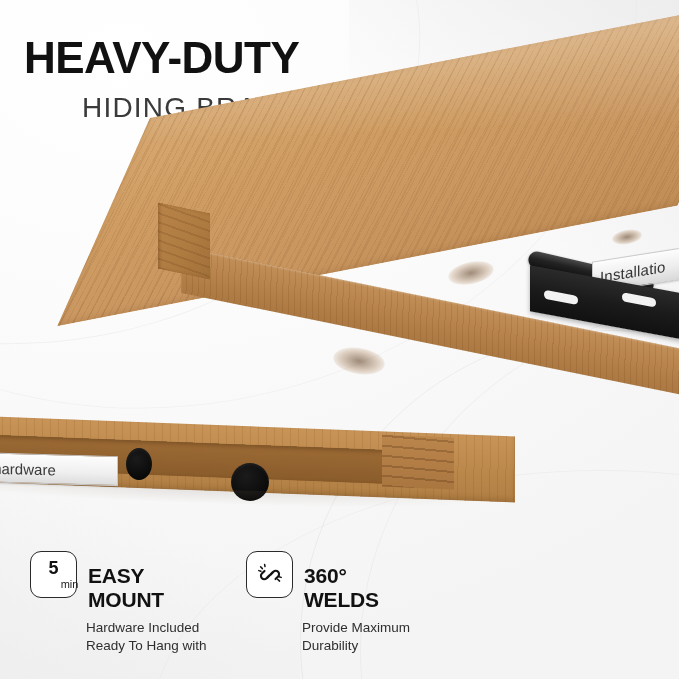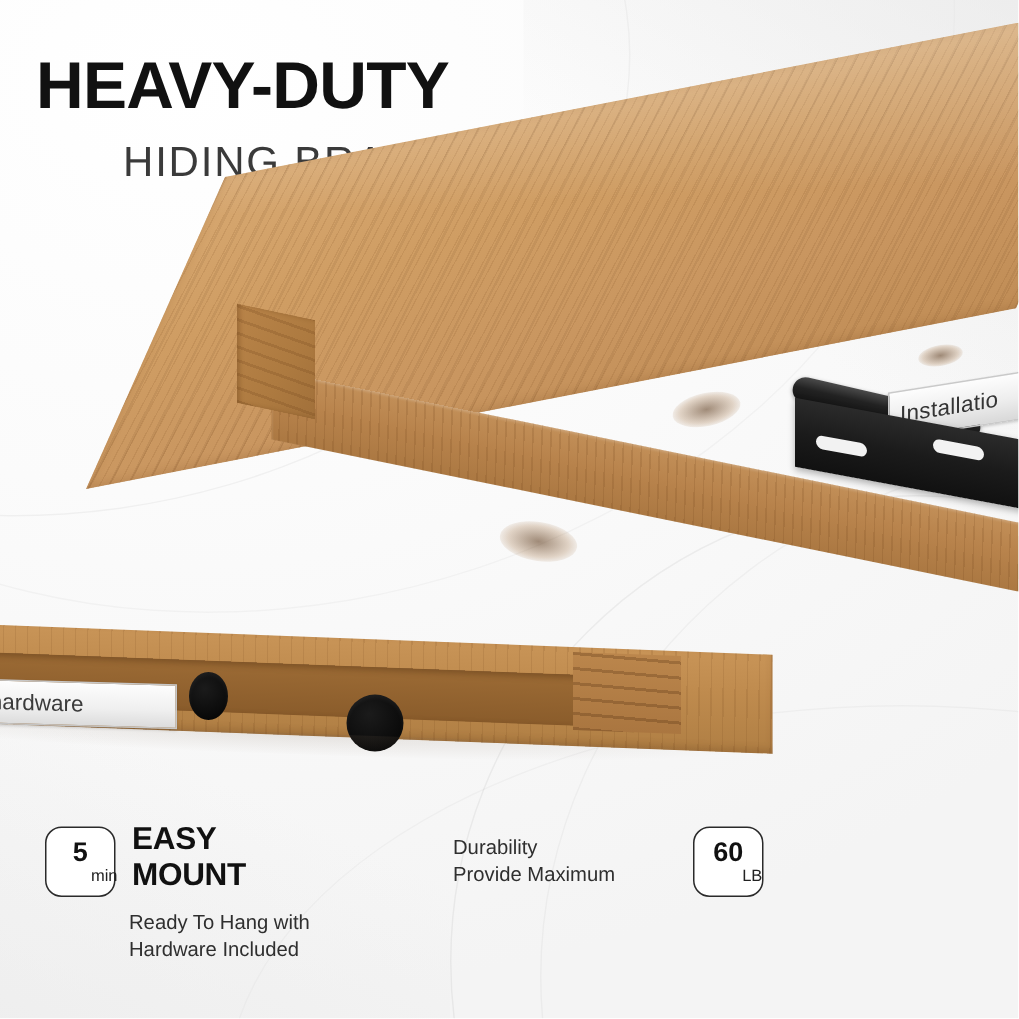--- a/index.html
+++ b/index.html
@@ -280,6 +280,7 @@
     color: #111111;
     line-height: 1.12;
     letter-spacing: -0.2px;
+    margin-top: 16px;
   }
   .feature-desc {
     margin-top: 8px;

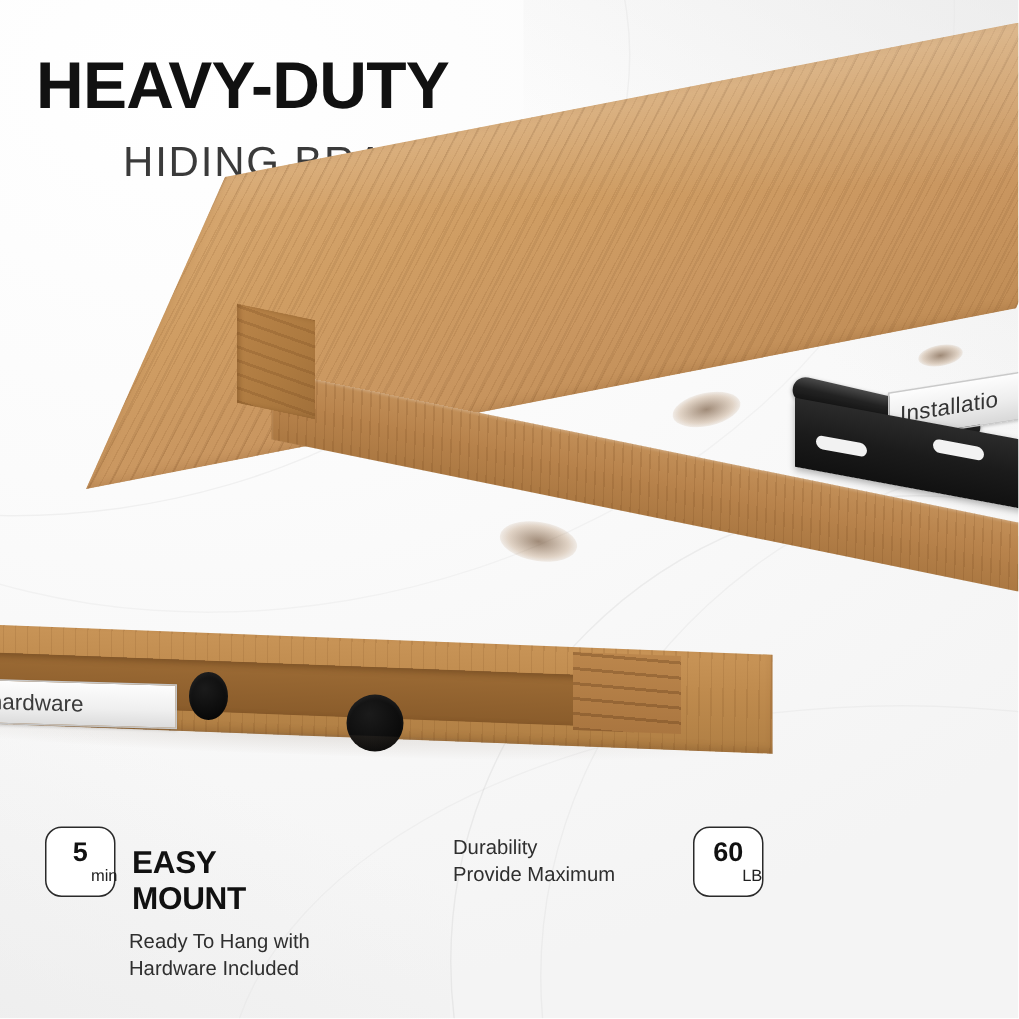--- a/index.html
+++ b/index.html
@@ -363,6 +363,28 @@
     </div>
 
     <div class="feature">
+      <div class="feature-head">
+        <div class="badge">
+          <svg width="26" height="26" viewBox="0 0 26 26" aria-hidden="true">
+            <g fill="none" stroke="#141414" stroke-width="2.1" stroke-linecap="round">
+              <path d="M12.2 13.6 L9.6 16.2 a3.3 3.3 0 0 1-4.7-4.7 L7.5 8.9"></path>
+              <path d="M13.8 12.4 L16.4 9.8 a3.3 3.3 0 0 1 4.7 4.7 L18.5 17.1"></path>
+              <path d="M10.3 15.7 L15.7 10.3"></path>
+            </g>
+            <g stroke="#141414" stroke-width="1.5" stroke-linecap="round">
+              <path d="M5.4 6.6 L3.6 4.8"></path>
+              <path d="M3.9 9.2 L1.8 8.6"></path>
+              <path d="M8.0 4.6 L7.6 2.4"></path>
+              <path d="M20.6 17.2 L22.6 19.1"></path>
+              <path d="M22.0 14.8 L24.2 15.4"></path>
+            </g>
+          </svg>
+        </div>
+        <div class="feature-title">
+          <div>360°</div>
+          <div>WELDS</div>
+        </div>
+      </div>
       <div class="feature-desc">
         <div>Durability</div>
         <div>Provide Maximum</div>

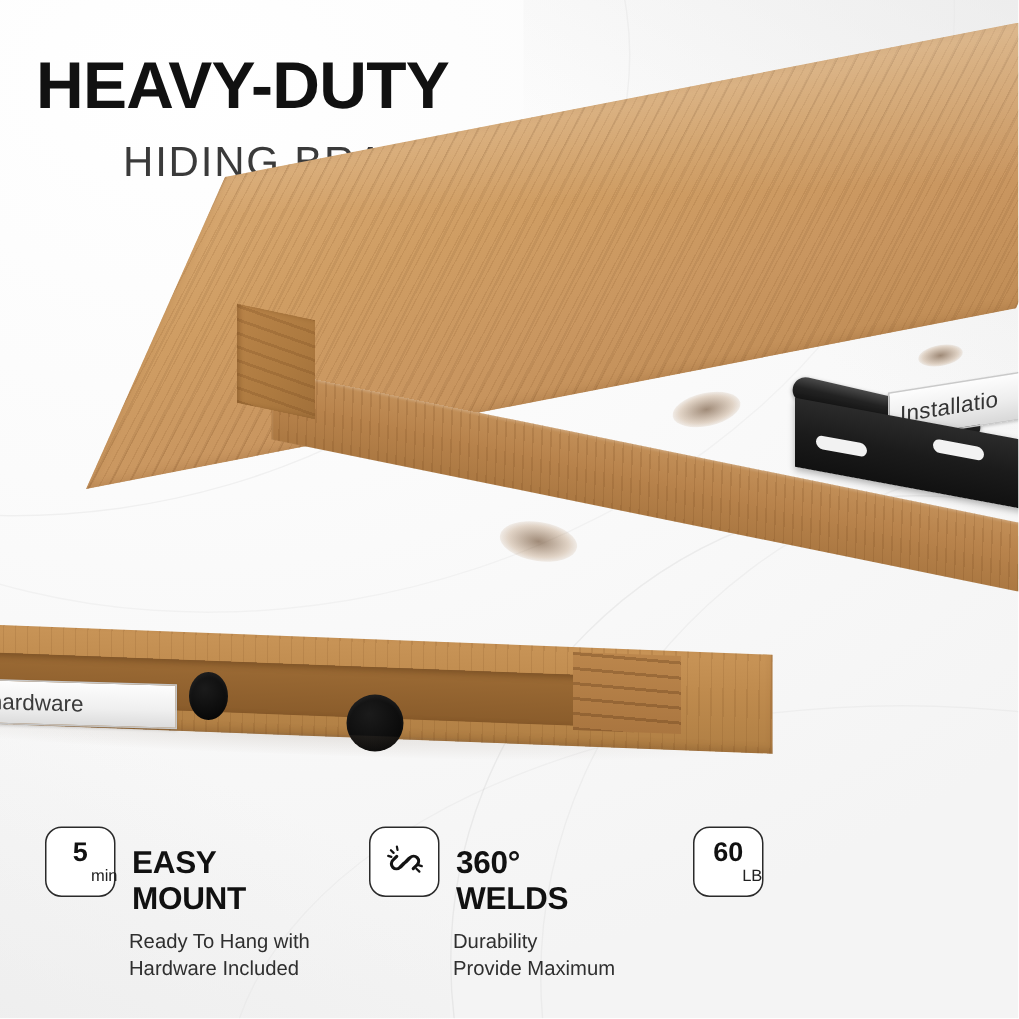--- a/index.html
+++ b/index.html
@@ -393,10 +393,6 @@
 
     <div class="feature">
       <div class="feature-head">
-        <div class="badge">
-          <span class="badge-big">60</span>
-          <span class="badge-small">LB</span>
-        </div>
       </div>
     </div>
 

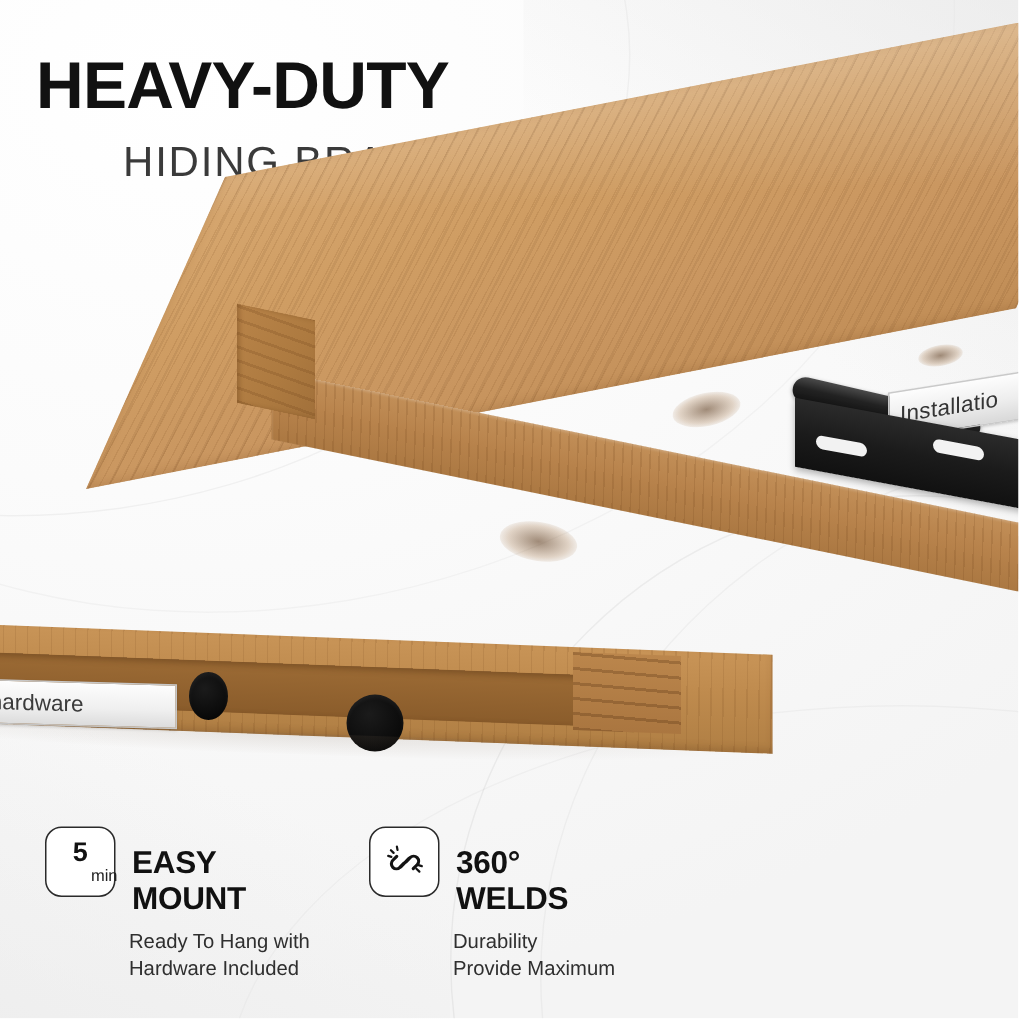--- a/index.html
+++ b/index.html
@@ -357,8 +357,8 @@
         </div>
       </div>
       <div class="feature-desc">
+        <div>Hardware Included</div>
         <div>Ready To Hang with</div>
-        <div>Hardware Included</div>
       </div>
     </div>
 

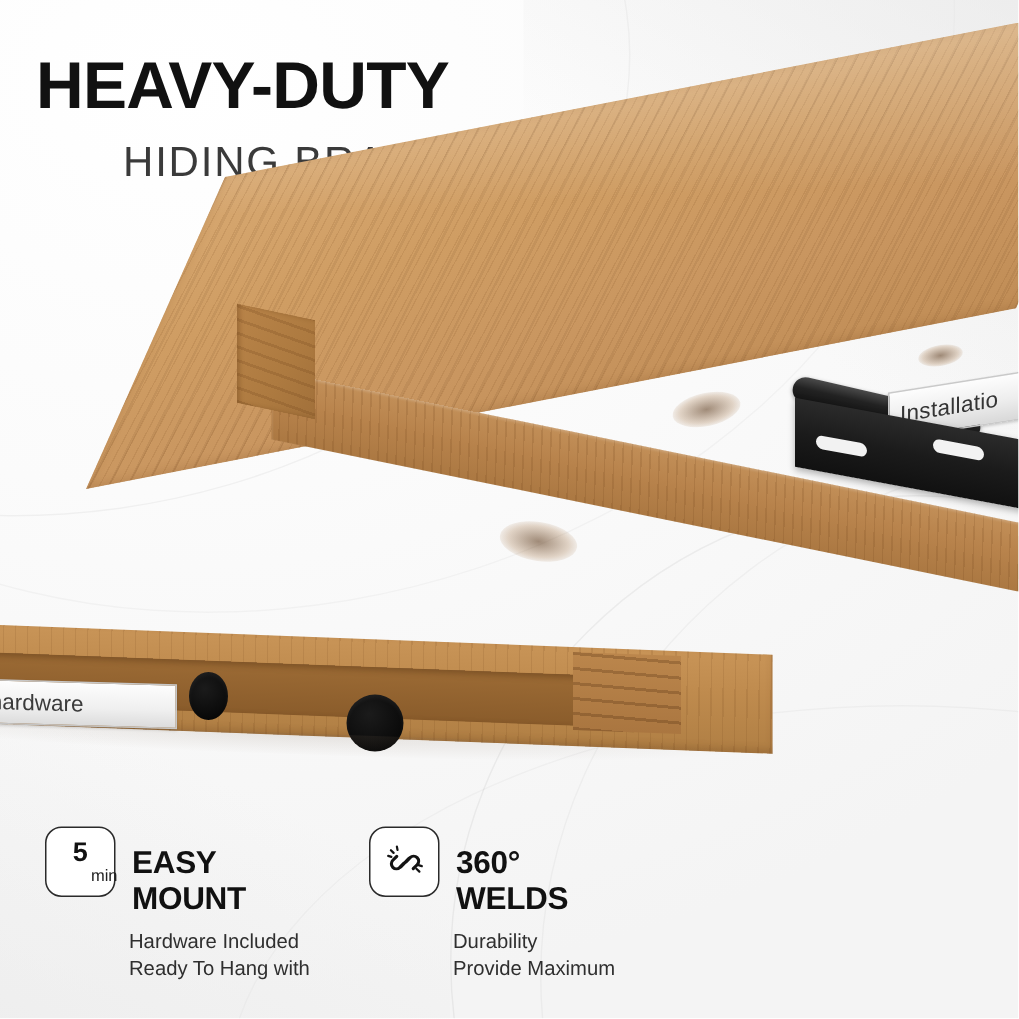--- a/index.html
+++ b/index.html
@@ -386,8 +386,8 @@
         </div>
       </div>
       <div class="feature-desc">
+        <div>Provide Maximum</div>
         <div>Durability</div>
-        <div>Provide Maximum</div>
       </div>
     </div>
 

